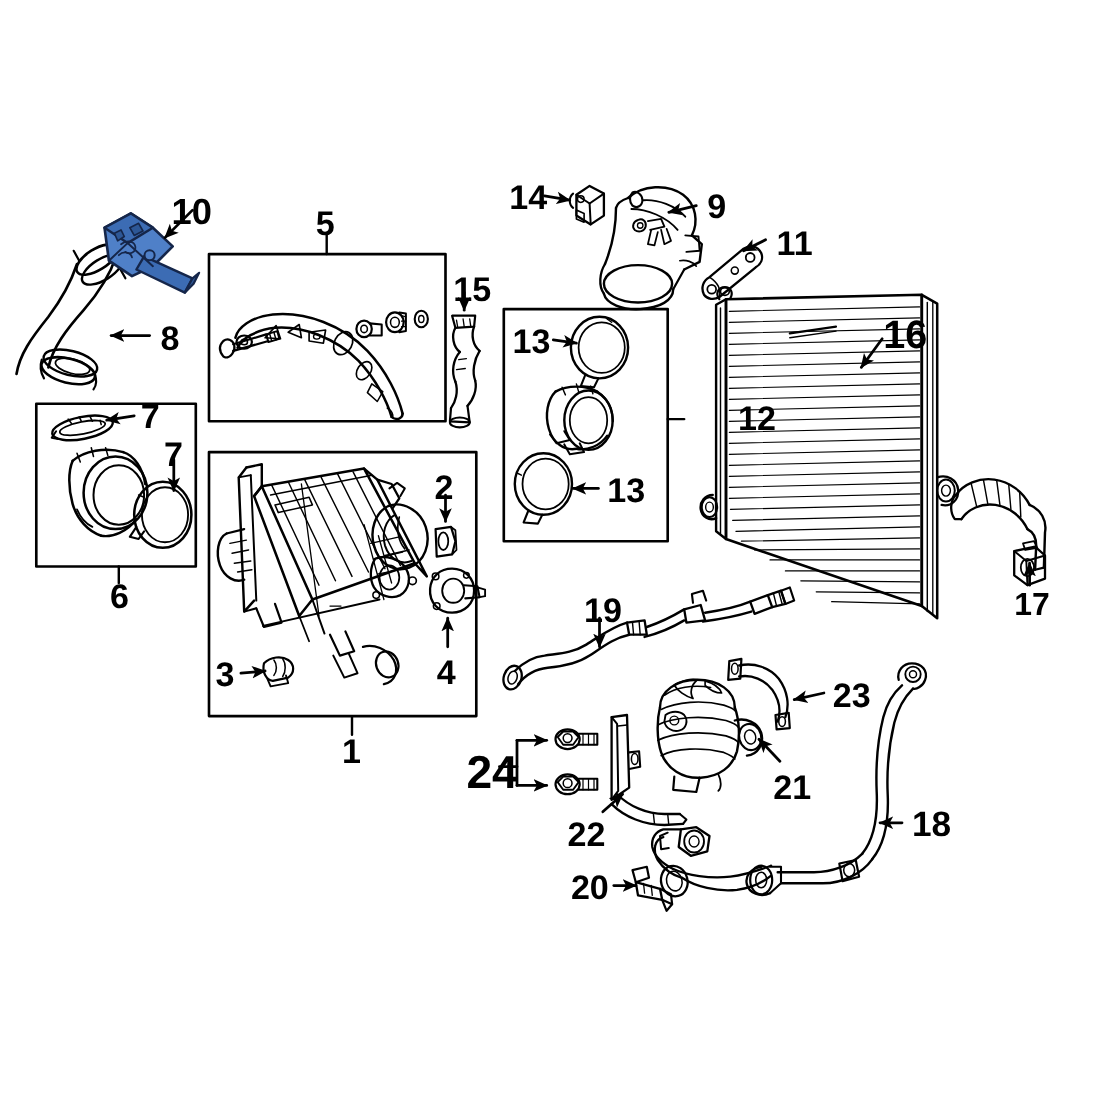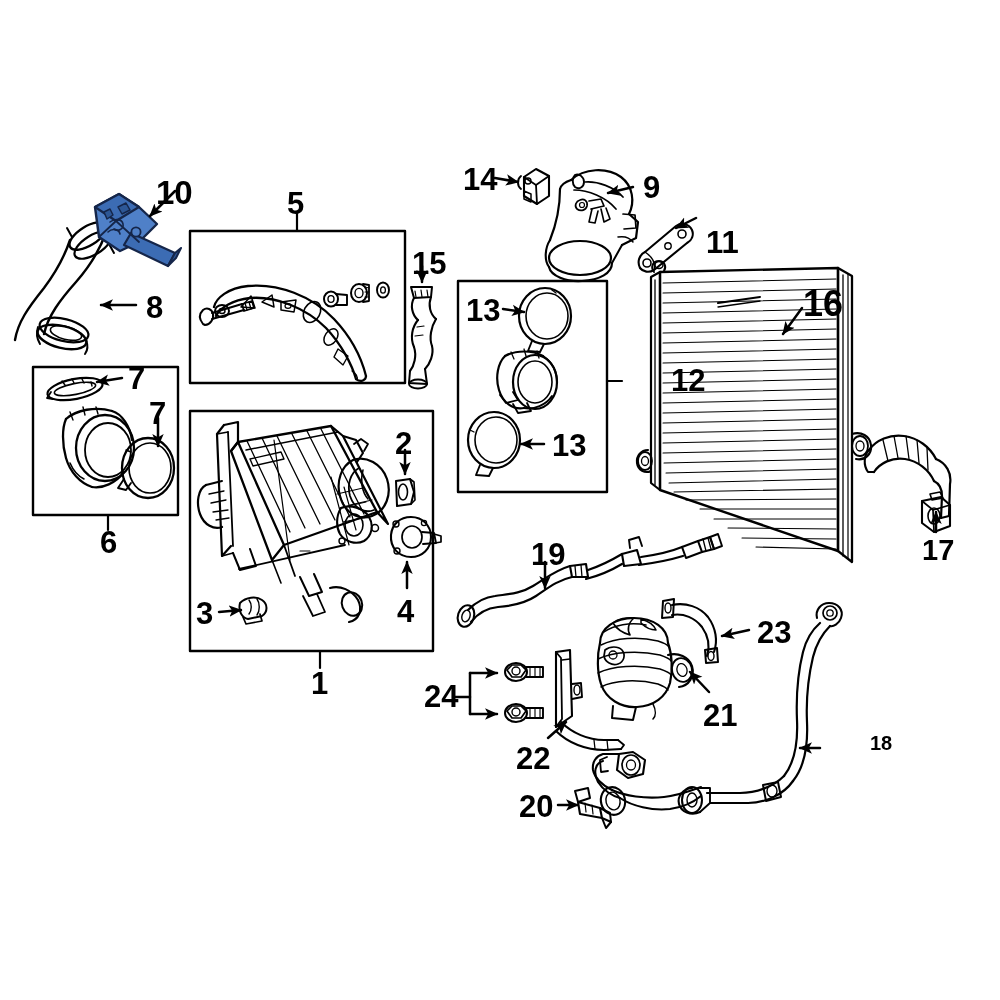--- a/index.html
+++ b/index.html
@@ -558,7 +558,7 @@
 <div class="lbl" style="left:146px;top:292px;font-size:31px;">8</div>
 <div class="lbl" style="left:643px;top:172px;font-size:31px;">9</div>
 <div class="lbl" style="left:156px;top:176px;font-size:33px;">10</div>
-<div class="lbl" style="left:706px;top:206px;font-size:31px;margin-top:21px;">11</div>
+<div class="lbl" style="left:706px;top:206px;font-size:31px;">11</div>
 <div class="lbl" style="left:625px;top:365px;font-size:31px;margin-left:46px;">12</div>
 <div class="lbl" style="left:466px;top:295px;font-size:31px;">13</div>
 <div class="lbl" style="left:552px;top:430px;font-size:31px;">13</div>

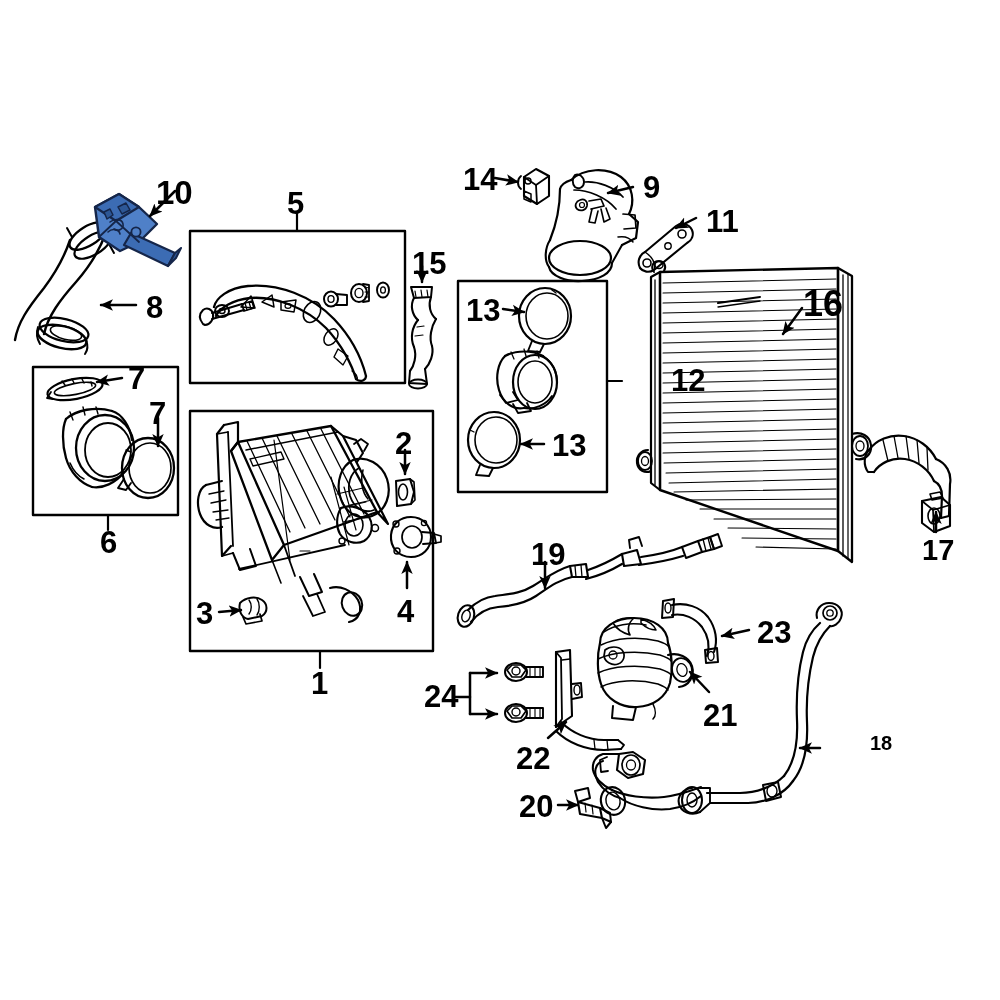--- a/index.html
+++ b/index.html
@@ -572,7 +572,7 @@
 <div class="lbl" style="left:703px;top:700px;font-size:31px;">21</div>
 <div class="lbl" style="left:516px;top:743px;font-size:31px;">22</div>
 <div class="lbl" style="left:757px;top:617px;font-size:31px;">23</div>
-<div class="lbl" style="left:424px;top:681px;font-size:31px;">24</div>
+<div class="lbl" style="left:424px;top:681px;font-size:42px;">24</div>
 
 </div>
 

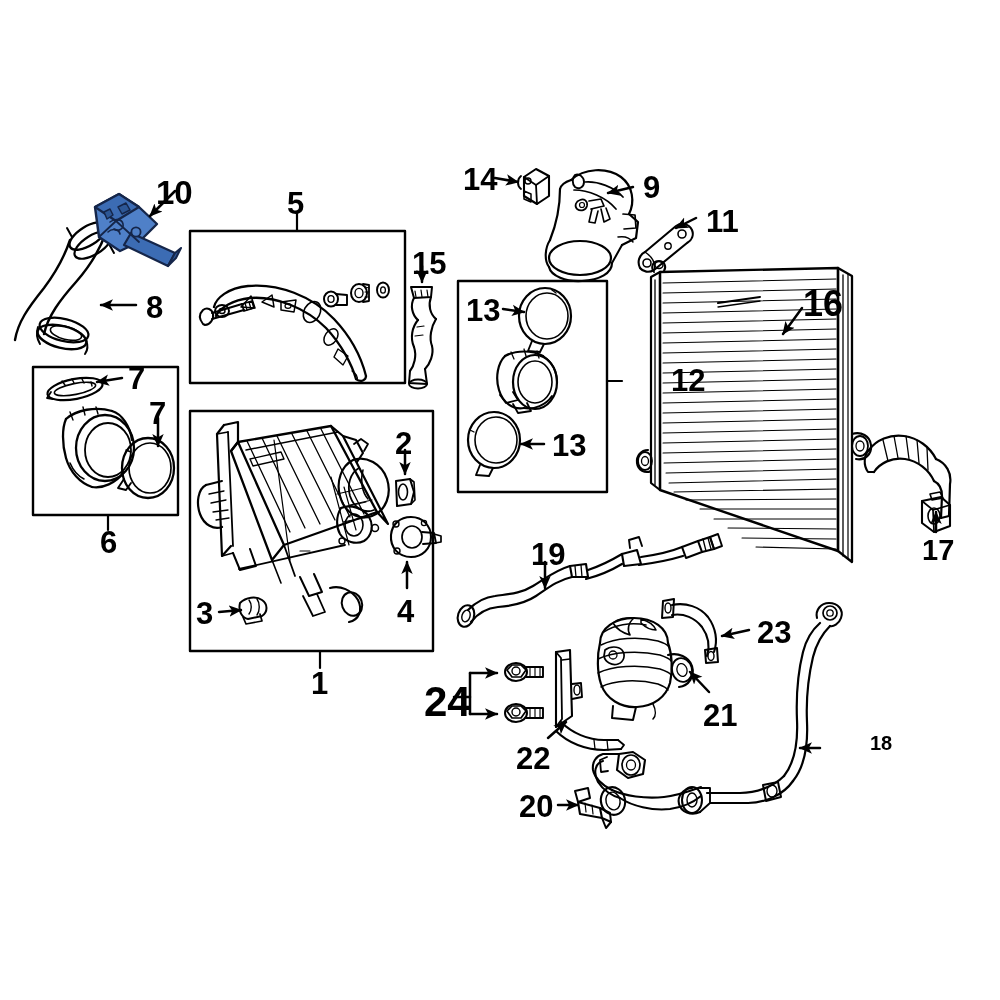--- a/index.html
+++ b/index.html
@@ -566,7 +566,7 @@
 <div class="lbl" style="left:412px;top:248px;font-size:31px;">15</div>
 <div class="lbl" style="left:803px;top:286px;font-size:36px;">16</div>
 <div class="lbl" style="left:922px;top:536px;font-size:29px;">17</div>
-<div class="lbl" style="left:829px;top:733px;font-size:20px;margin-left:41px;">18</div>
+<div class="lbl" style="left:829px;top:733px;font-size:32px;">18</div>
 <div class="lbl" style="left:531px;top:539px;font-size:31px;">19</div>
 <div class="lbl" style="left:519px;top:791px;font-size:31px;text-align:right;">20</div>
 <div class="lbl" style="left:703px;top:700px;font-size:31px;">21</div>

